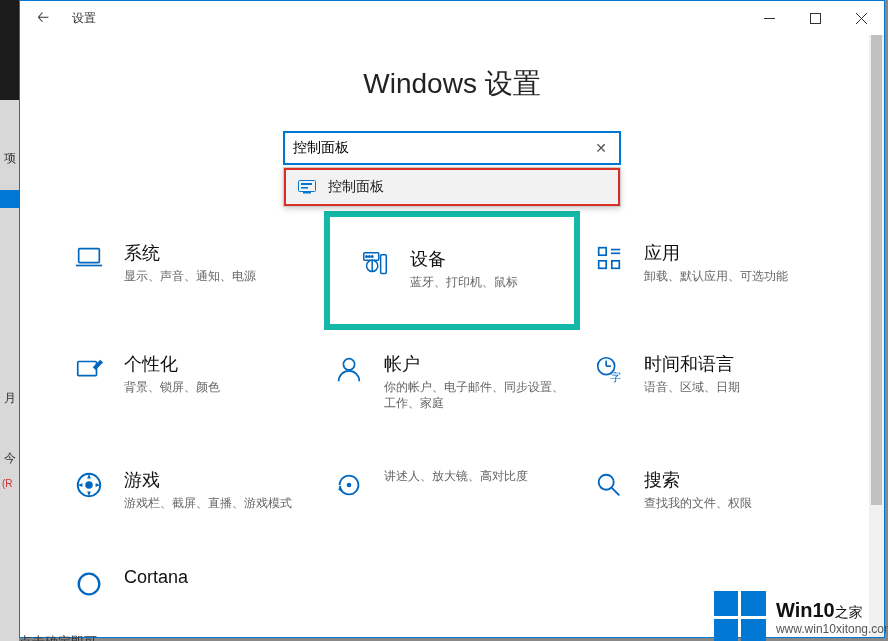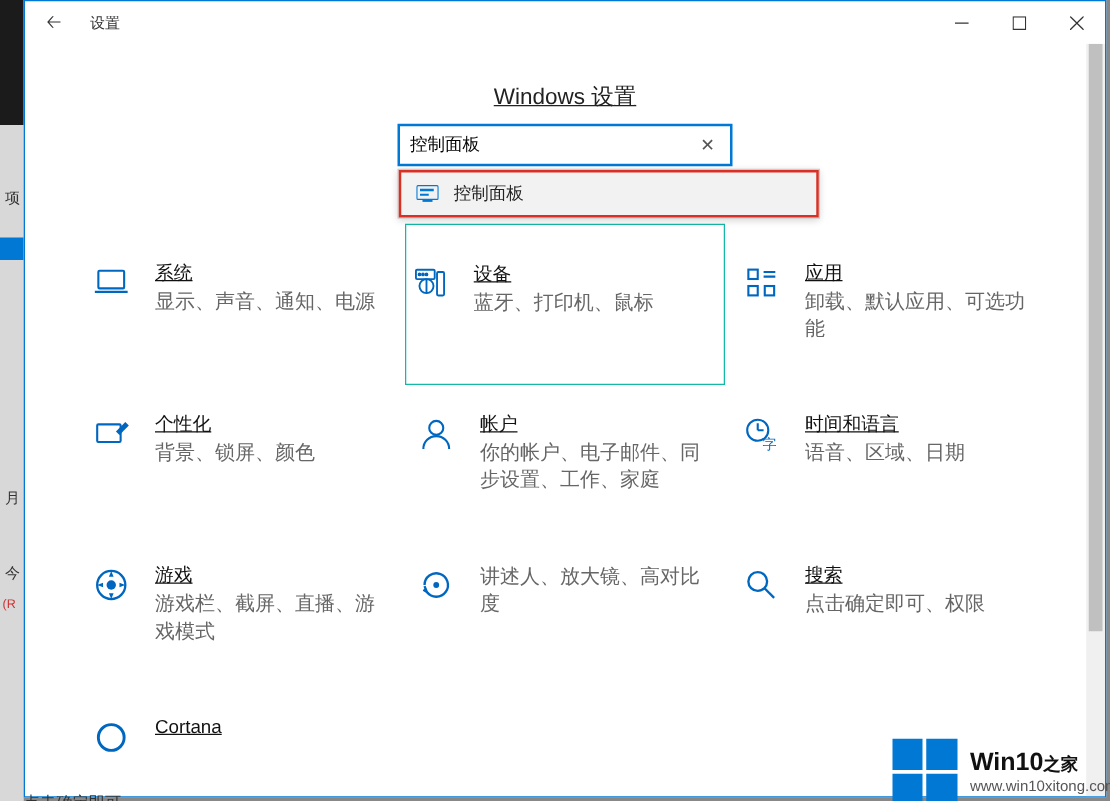--- a/index.html
+++ b/index.html
@@ -55,11 +55,10 @@
   }
   .page-title{
     text-align:center;
-    font-size:18px;
+    font-size:28px;
     font-weight:400;
     color:#222;
     margin-top:30px;
-    text-decoration:underline;
   }
   .search-wrap{
     width:268px;

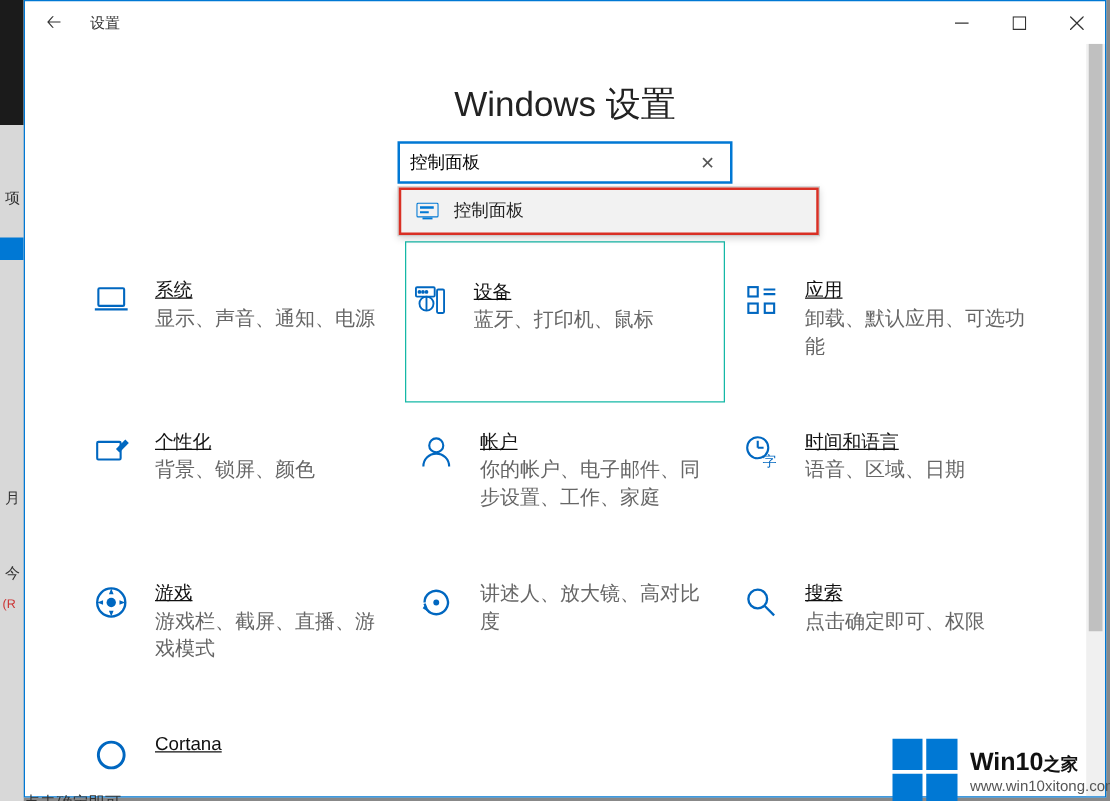--- a/index.html
+++ b/index.html
@@ -61,8 +61,8 @@
     margin-top:30px;
   }
   .search-wrap{
-    width:268px;
-    margin:10px auto 0;
+    width:338px;
+    margin:28px auto 0;
     position:relative;
   }
   .search-box{

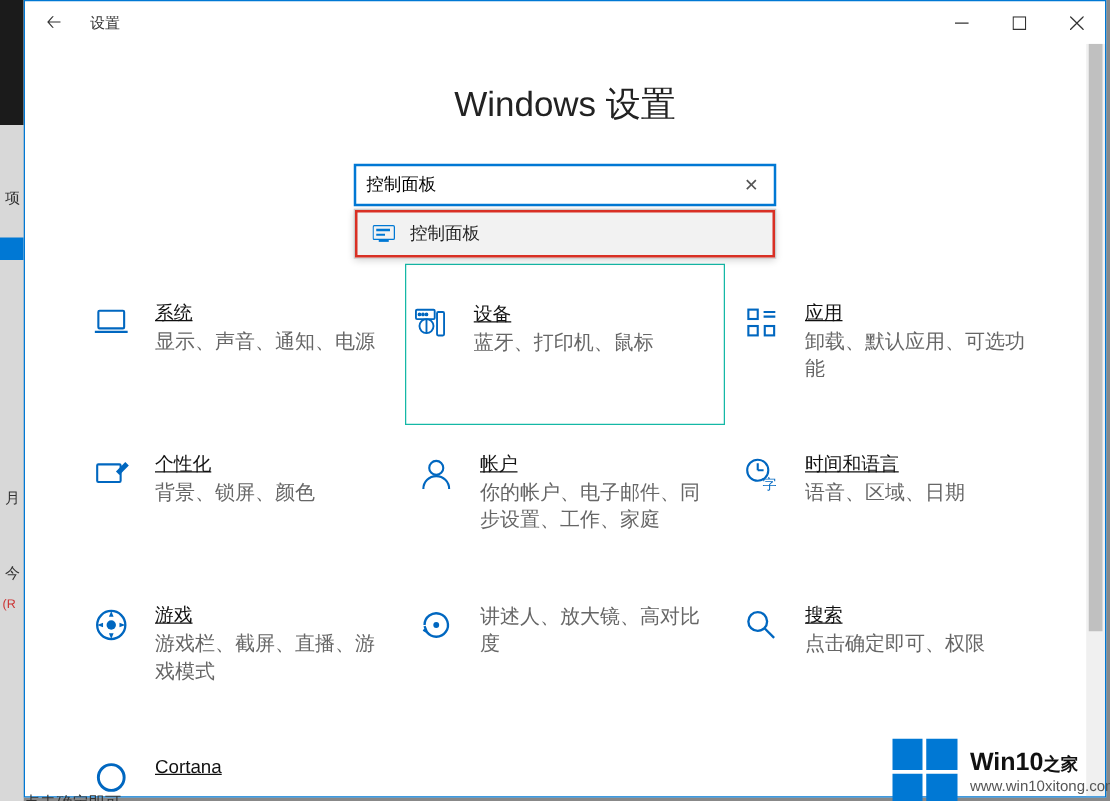--- a/index.html
+++ b/index.html
@@ -138,7 +138,7 @@
   }
   .cat-icon svg{width:30px;height:30px;display:block;}
   .cat-text{ min-width:0;}
-  .cat-title{ font-size:15px; color:#111; margin-bottom:3px;text-decoration:underline;}
+  .cat-title{ font-size:18px; color:#111; margin-bottom:3px;}
   .cat-desc{ font-size:16px; color:#666; line-height:1.35;}
   .watermark{
     position:absolute;

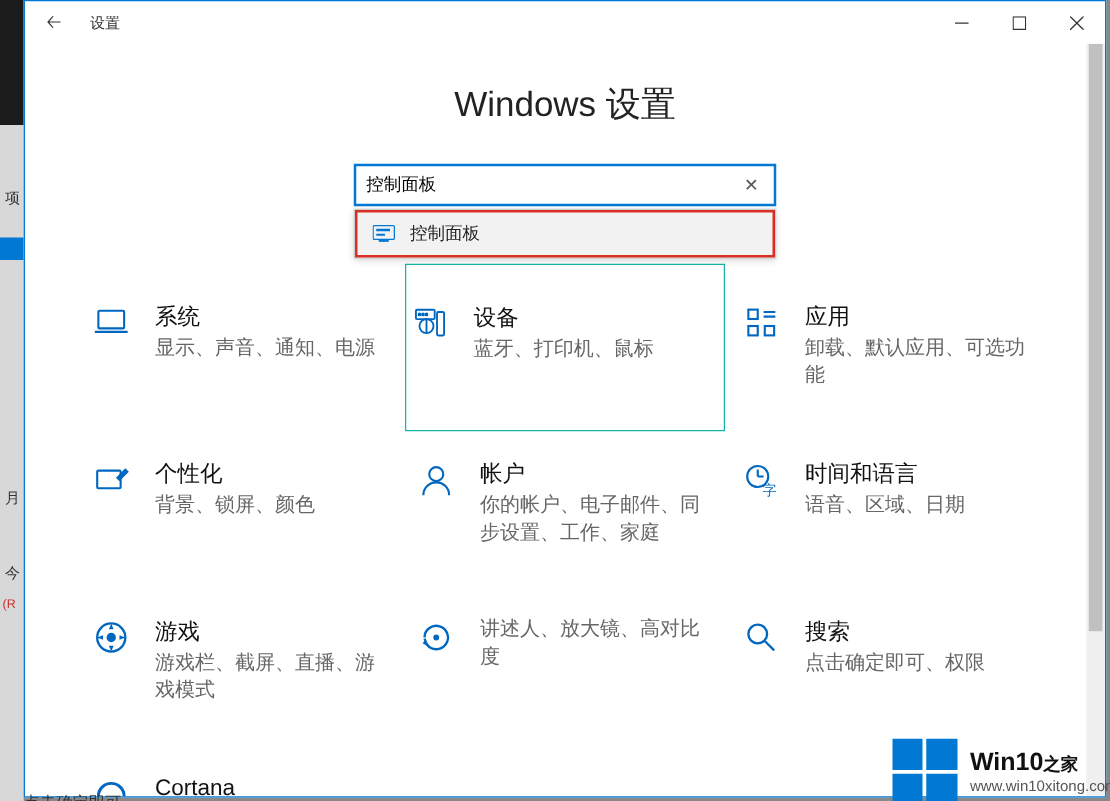--- a/index.html
+++ b/index.html
@@ -124,9 +124,9 @@
     cursor:pointer;
   }
   .cat.selected{
-    border:1px solid #14b8a6;
+    border:6px solid #14b8a6;
     background:#fff;
-    padding:30px 2px 34px;
+    padding:30px 28px 34px;
     margin-top:-20px;
     margin-bottom:-24px;
   }

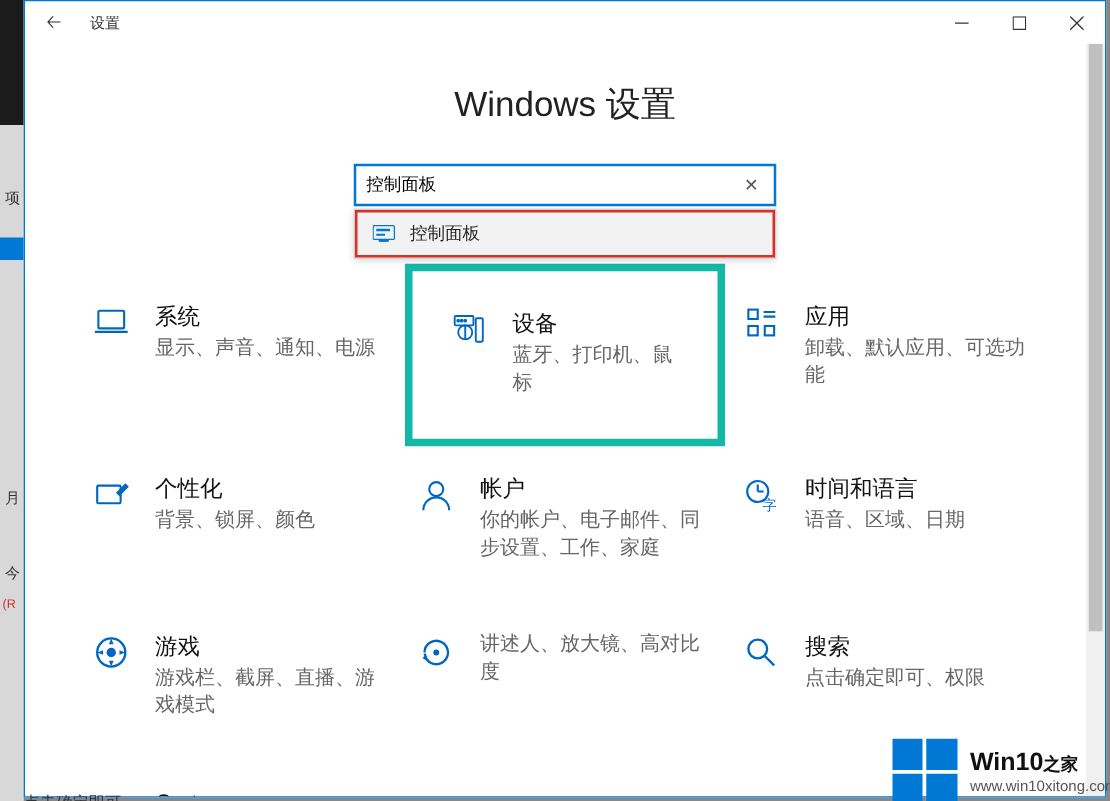--- a/index.html
+++ b/index.html
@@ -139,7 +139,7 @@
   .cat-icon svg{width:30px;height:30px;display:block;}
   .cat-text{ min-width:0;}
   .cat-title{ font-size:18px; color:#111; margin-bottom:3px;}
-  .cat-desc{ font-size:16px; color:#666; line-height:1.35;}
+  .cat-desc{ font-size:12px; color:#666; line-height:1.35;}
   .watermark{
     position:absolute;
     right:-6px;

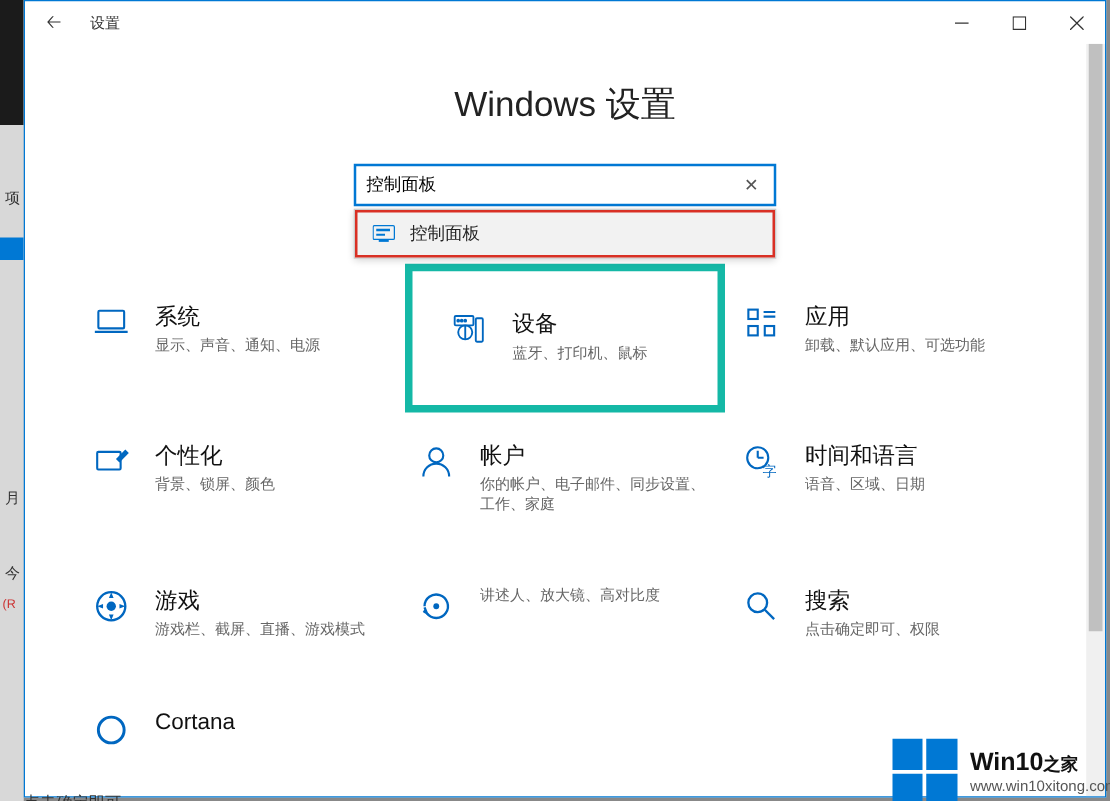--- a/index.html
+++ b/index.html
@@ -348,7 +348,7 @@
           </div>
           <div class="cat-text">
             <div class="cat-title">搜索</div>
-            <div class="cat-desc">点击确定即可、权限</div>
+            <div class="cat-desc">查找我的文件、权限</div>
           </div>
         </div>
         <div class="cat">

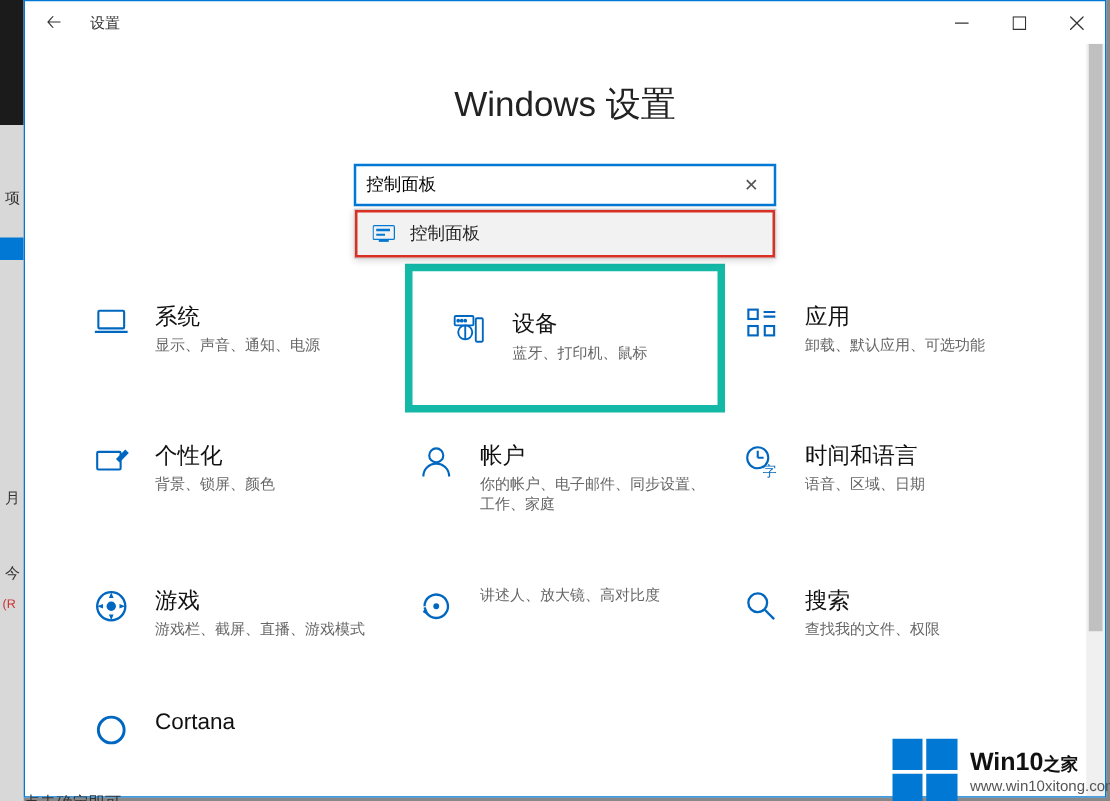--- a/index.html
+++ b/index.html
@@ -159,7 +159,7 @@
   .wm-logo div{background:#0078d4;}
   .wm-text{color:#111;}
   .wm-text .big{font-size:20px;font-weight:600;}
-  .wm-text .big .zj{font-size:14px;font-weight:700;}
+  .wm-text .big .zj{font-size:14px;font-weight:400;}
   .wm-text .url{font-size:12px;color:#555;}
   .bottom-strip{
     position:absolute;

